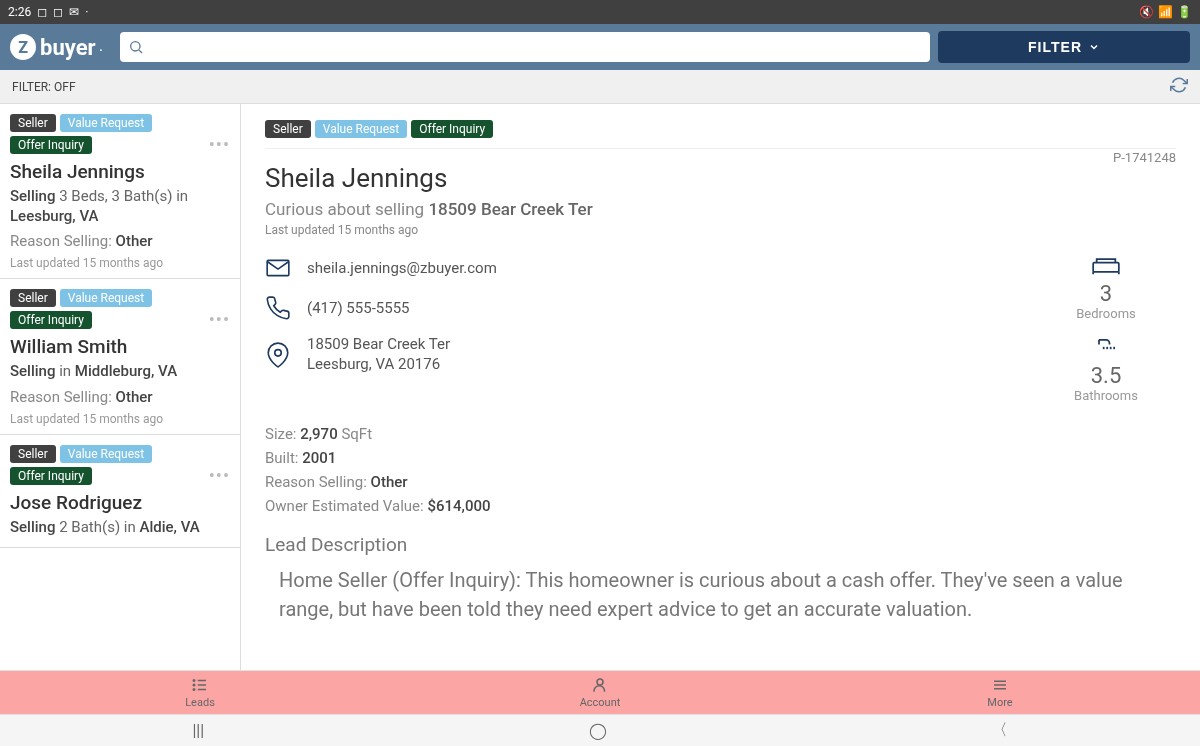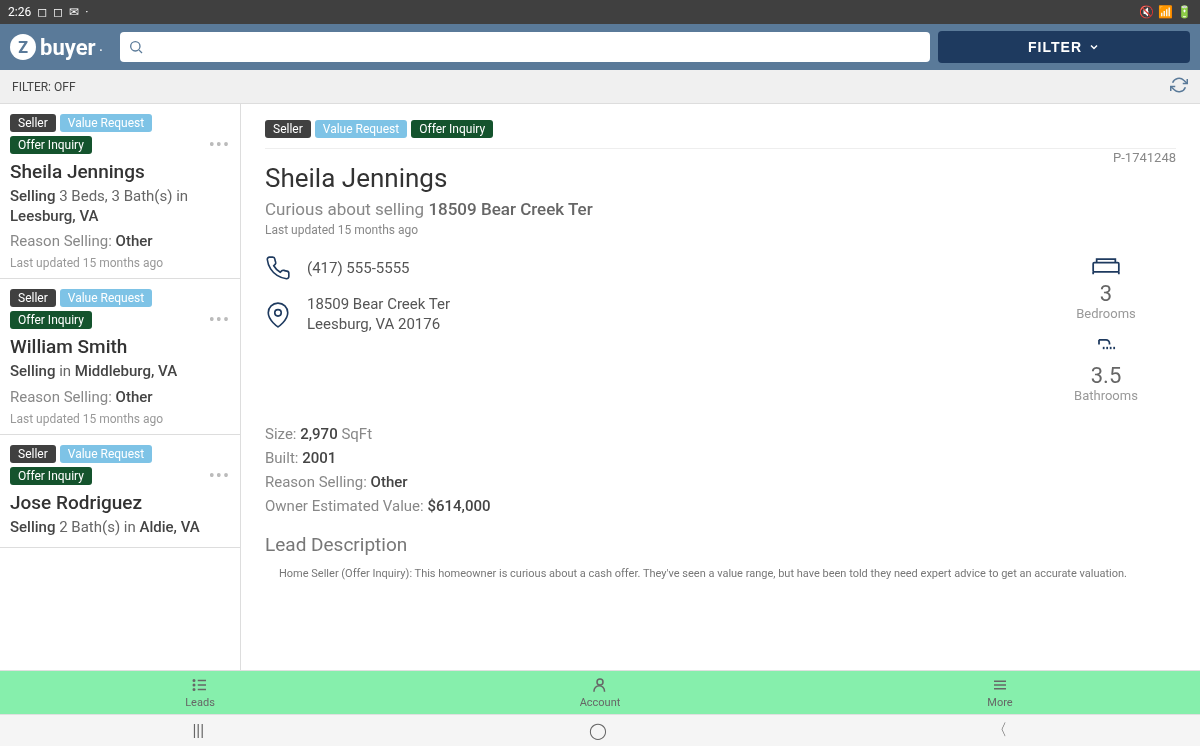--- a/index.html
+++ b/index.html
@@ -350,6 +350,13 @@
 
     <div class="contact-block">
       <div class="contact-left">
+        <div class="contact-row">
+          <svg viewBox="0 0 24 24" fill="none" stroke="currentColor" stroke-width="1.5">
+              <rect x="2" y="5" width="20" height="14" rx="1"></rect>
+              <polyline points="2,6 12,13 22,6"></polyline>
+            </svg>
+          <span>sheila.jennings@zbuyer.com</span>
+        </div>
         <div class="contact-row">
           <svg viewBox="0 0 24 24" fill="none" stroke="currentColor" stroke-width="1.5">
               <path d="M22 16.92v3a2 2 0 0 1-2.18 2 19.79 19.79 0 0 1-8.63-3.07 19.5 19.5 0 0 1-6-6 19.79 19.79 0 0 1-3.07-8.67A2 2 0 0 1 4.11 2h3a2 2 0 0 1 2 1.72 12.84 12.84 0 0 0 .7 2.81 2 2 0 0 1-.45 2.11L8.09 9.91a16 16 0 0 0 6 6l1.27-1.27a2 2 0 0 1 2.11-.45 12.84 12.84 0 0 0 2.81.7A2 2 0 0 1 22 16.92z"></path>

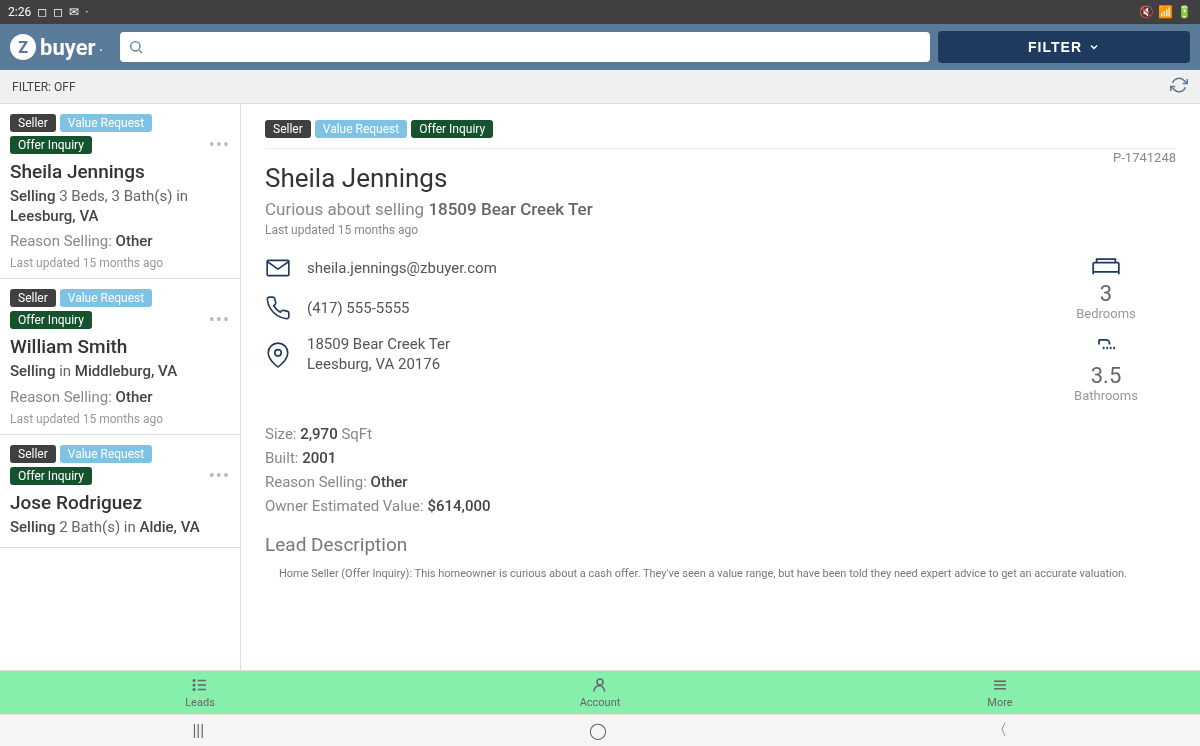--- a/index.html
+++ b/index.html
@@ -192,7 +192,7 @@
 .props .prow { font-size: 15px; color: #888; margin-bottom: 6px; }
 .props .prow b { color: #444; font-weight:500; }
 .section-title { font-size: 19px; color: #777; margin: 18px 0 10px 0; font-weight:400; }
-.lead-desc { font-size: 11px; color: #777; line-height: 1.45; padding-left: 14px; }
+.lead-desc { font-size: 20px; color: #777; line-height: 1.45; padding-left: 14px; }
 .bottom-tabs {
   height: 44px;
   border-top: 1px solid #e0e0e0;

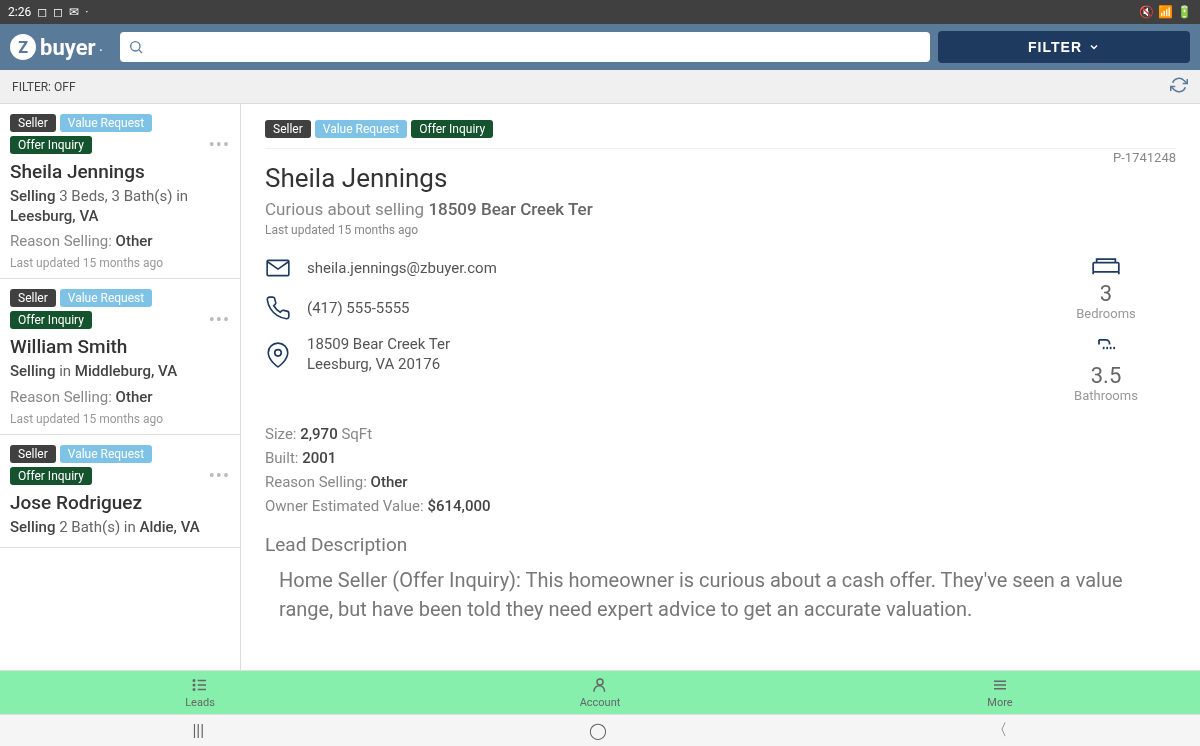--- a/index.html
+++ b/index.html
@@ -197,7 +197,7 @@
   height: 44px;
   border-top: 1px solid #e0e0e0;
   display: flex;
-  background: #86efac;
+  background: #fca5a5;
 }
 .bottom-tabs .tab {
   flex: 1;

